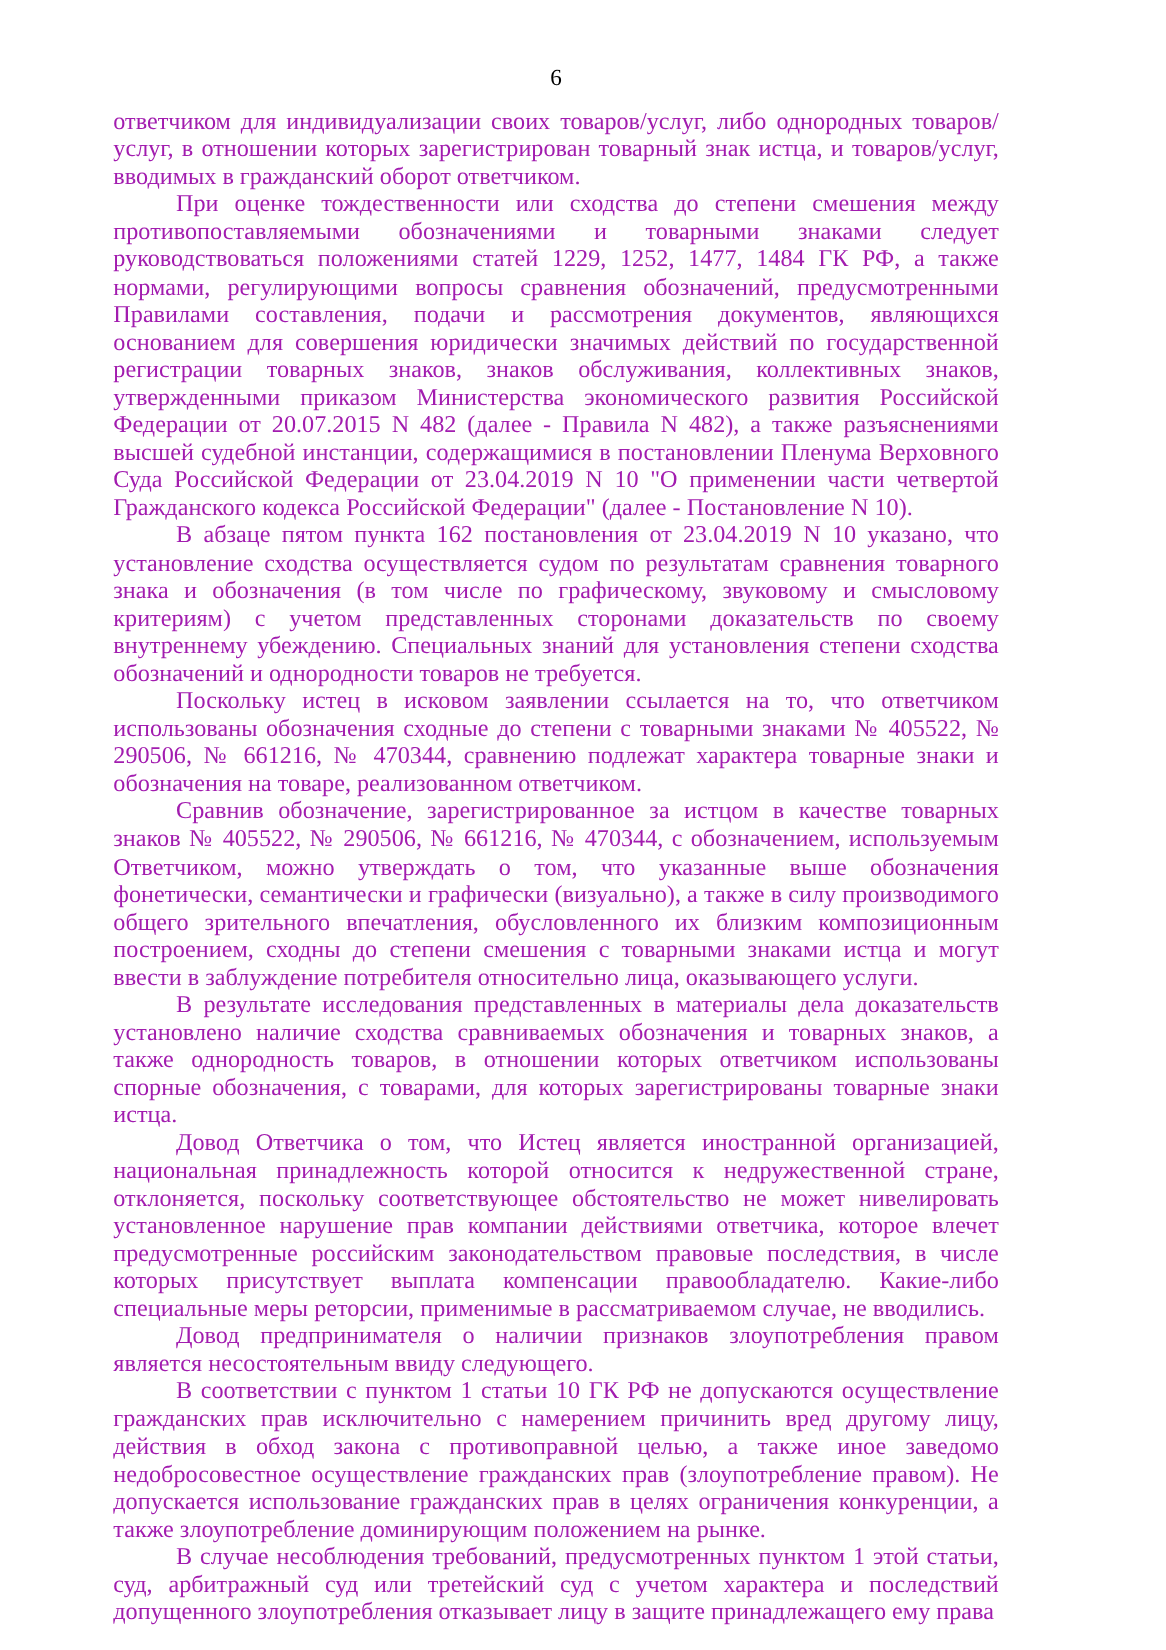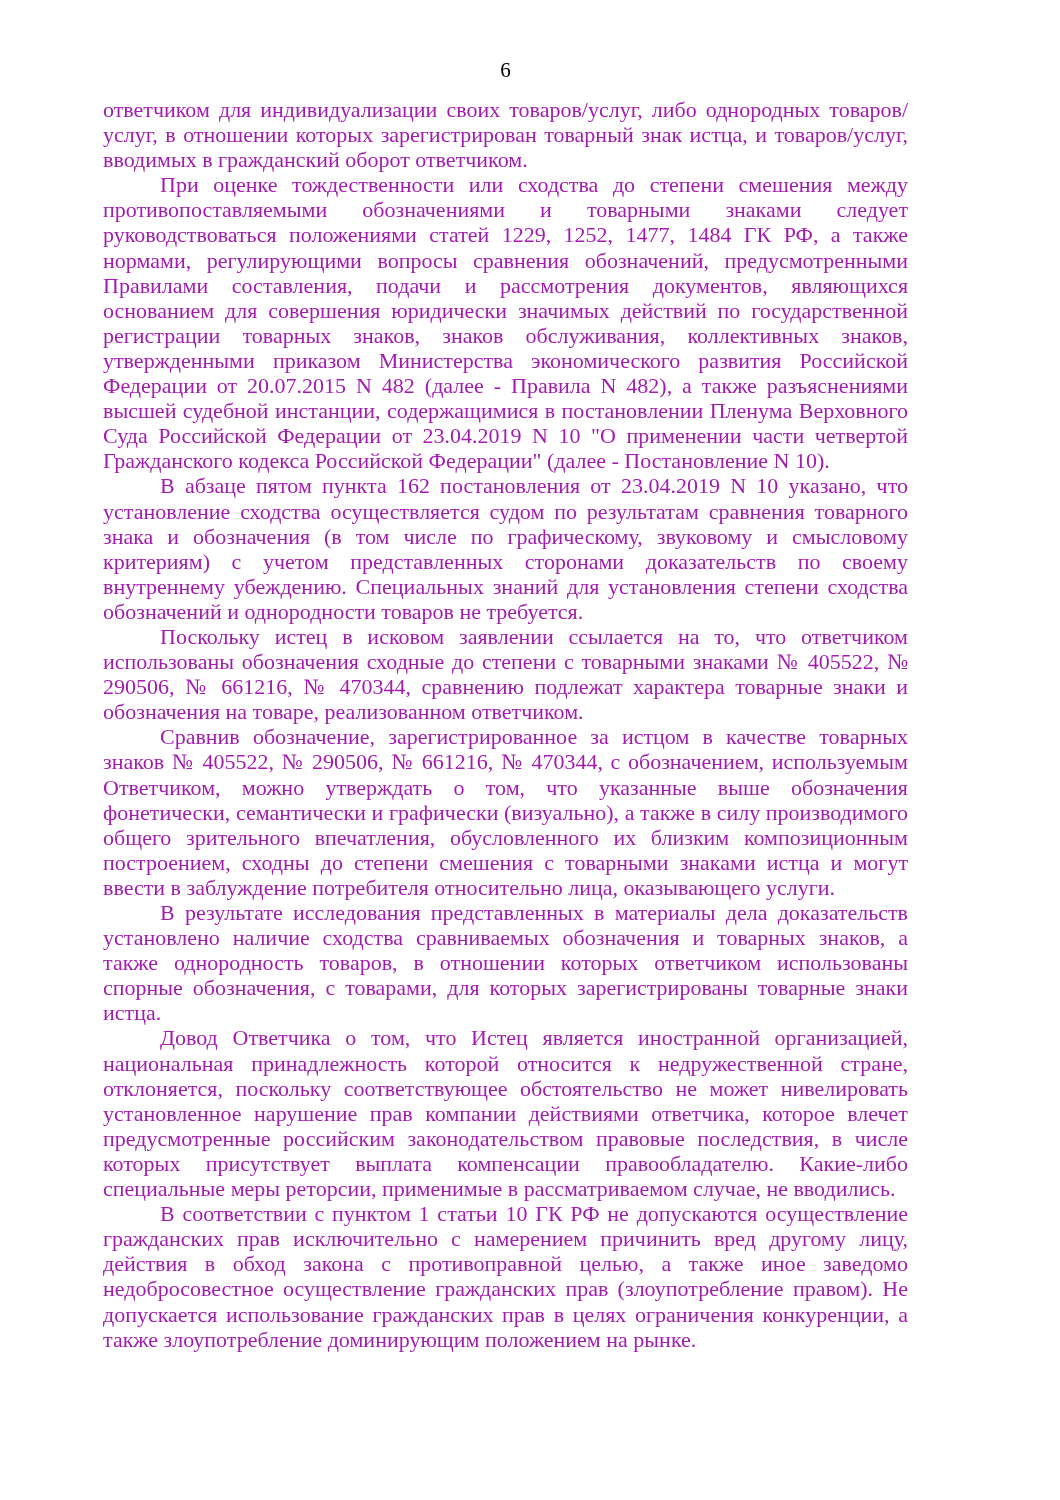--- a/index.html
+++ b/index.html
@@ -59,6 +59,7 @@
     <p>Сравнив обозначение, зарегистрированное за истцом в качестве товарных знаков № 405522, № 290506, № 661216, № 470344, с обозначением, используемым Ответчиком, можно утверждать о том, что указанные выше обозначения фонетически, семантически и графически (визуально), а также в силу производимого общего зрительного впечатления, обусловленного их близким композиционным построением, сходны до степени смешения с товарными знаками истца и могут ввести в заблуждение потребителя относительно лица, оказывающего услуги.</p>
     <p>В результате исследования представленных в материалы дела доказательств установлено наличие сходства сравниваемых обозначения и товарных знаков, а также однородность товаров, в отношении которых ответчиком использованы спорные обозначения, с товарами, для которых зарегистрированы товарные знаки истца.</p>
     <p>Довод Ответчика о том, что Истец является иностранной организацией, национальная принадлежность которой относится к недружественной стране, отклоняется, поскольку соответствующее обстоятельство не может нивелировать установленное нарушение прав компании действиями ответчика, которое влечет предусмотренные российским законодательством правовые последствия, в числе которых присутствует выплата компенсации правообладателю. Какие-либо специальные меры реторсии, применимые в рассматриваемом случае, не вводились.</p>
+    <p>Довод предпринимателя о наличии признаков злоупотребления правом является несостоятельным ввиду следующего.</p>
     <p>В соответствии с пунктом 1 статьи 10 ГК РФ не допускаются осуществление гражданских прав исключительно с намерением причинить вред другому лицу, действия в обход закона с противоправной целью, а также иное заведомо недобросовестное осуществление гражданских прав (злоупотребление правом). Не допускается использование гражданских прав в целях ограничения конкуренции, а также злоупотребление доминирующим положением на рынке.</p>
   </div>
 </div>

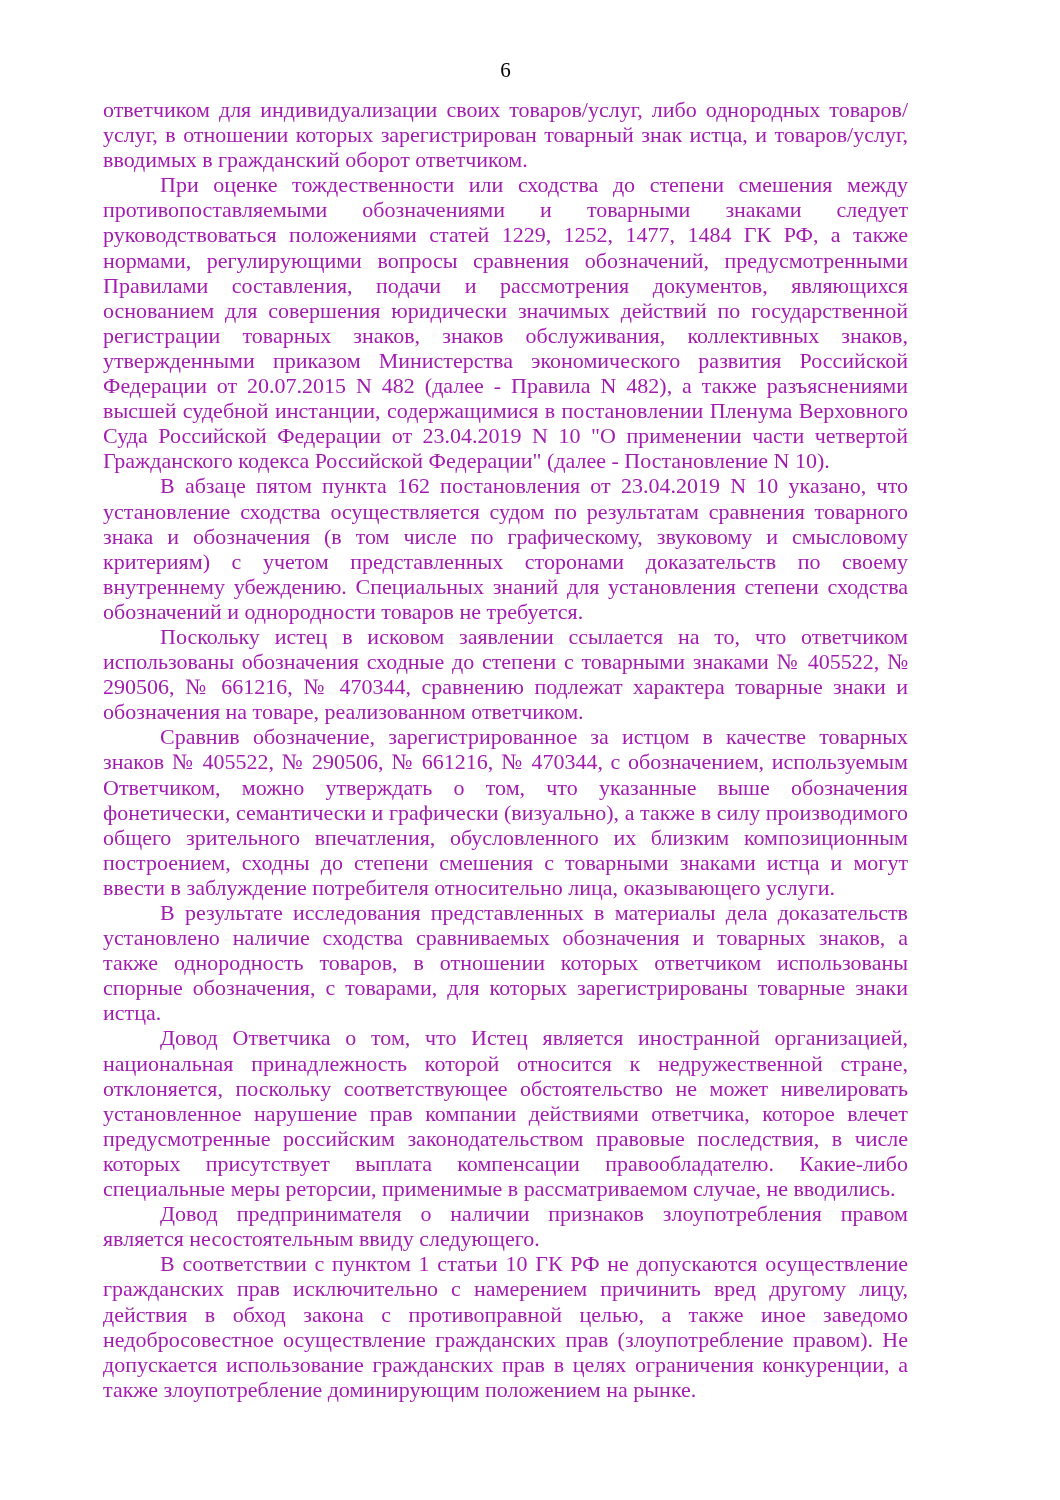--- a/index.html
+++ b/index.html
@@ -61,6 +61,7 @@
     <p>Довод Ответчика о том, что Истец является иностранной организацией, национальная принадлежность которой относится к недружественной стране, отклоняется, поскольку соответствующее обстоятельство не может нивелировать установленное нарушение прав компании действиями ответчика, которое влечет предусмотренные российским законодательством правовые последствия, в числе которых присутствует выплата компенсации правообладателю. Какие-либо специальные меры реторсии, применимые в рассматриваемом случае, не вводились.</p>
     <p>Довод предпринимателя о наличии признаков злоупотребления правом является несостоятельным ввиду следующего.</p>
     <p>В соответствии с пунктом 1 статьи 10 ГК РФ не допускаются осуществление гражданских прав исключительно с намерением причинить вред другому лицу, действия в обход закона с противоправной целью, а также иное заведомо недобросовестное осуществление гражданских прав (злоупотребление правом). Не допускается использование гражданских прав в целях ограничения конкуренции, а также злоупотребление доминирующим положением на рынке.</p>
+    <p>В случае несоблюдения требований, предусмотренных пунктом 1 этой статьи, суд, арбитражный суд или третейский суд с учетом характера и последствий допущенного злоупотребления отказывает лицу в защите принадлежащего ему права</p>
   </div>
 </div>
 

